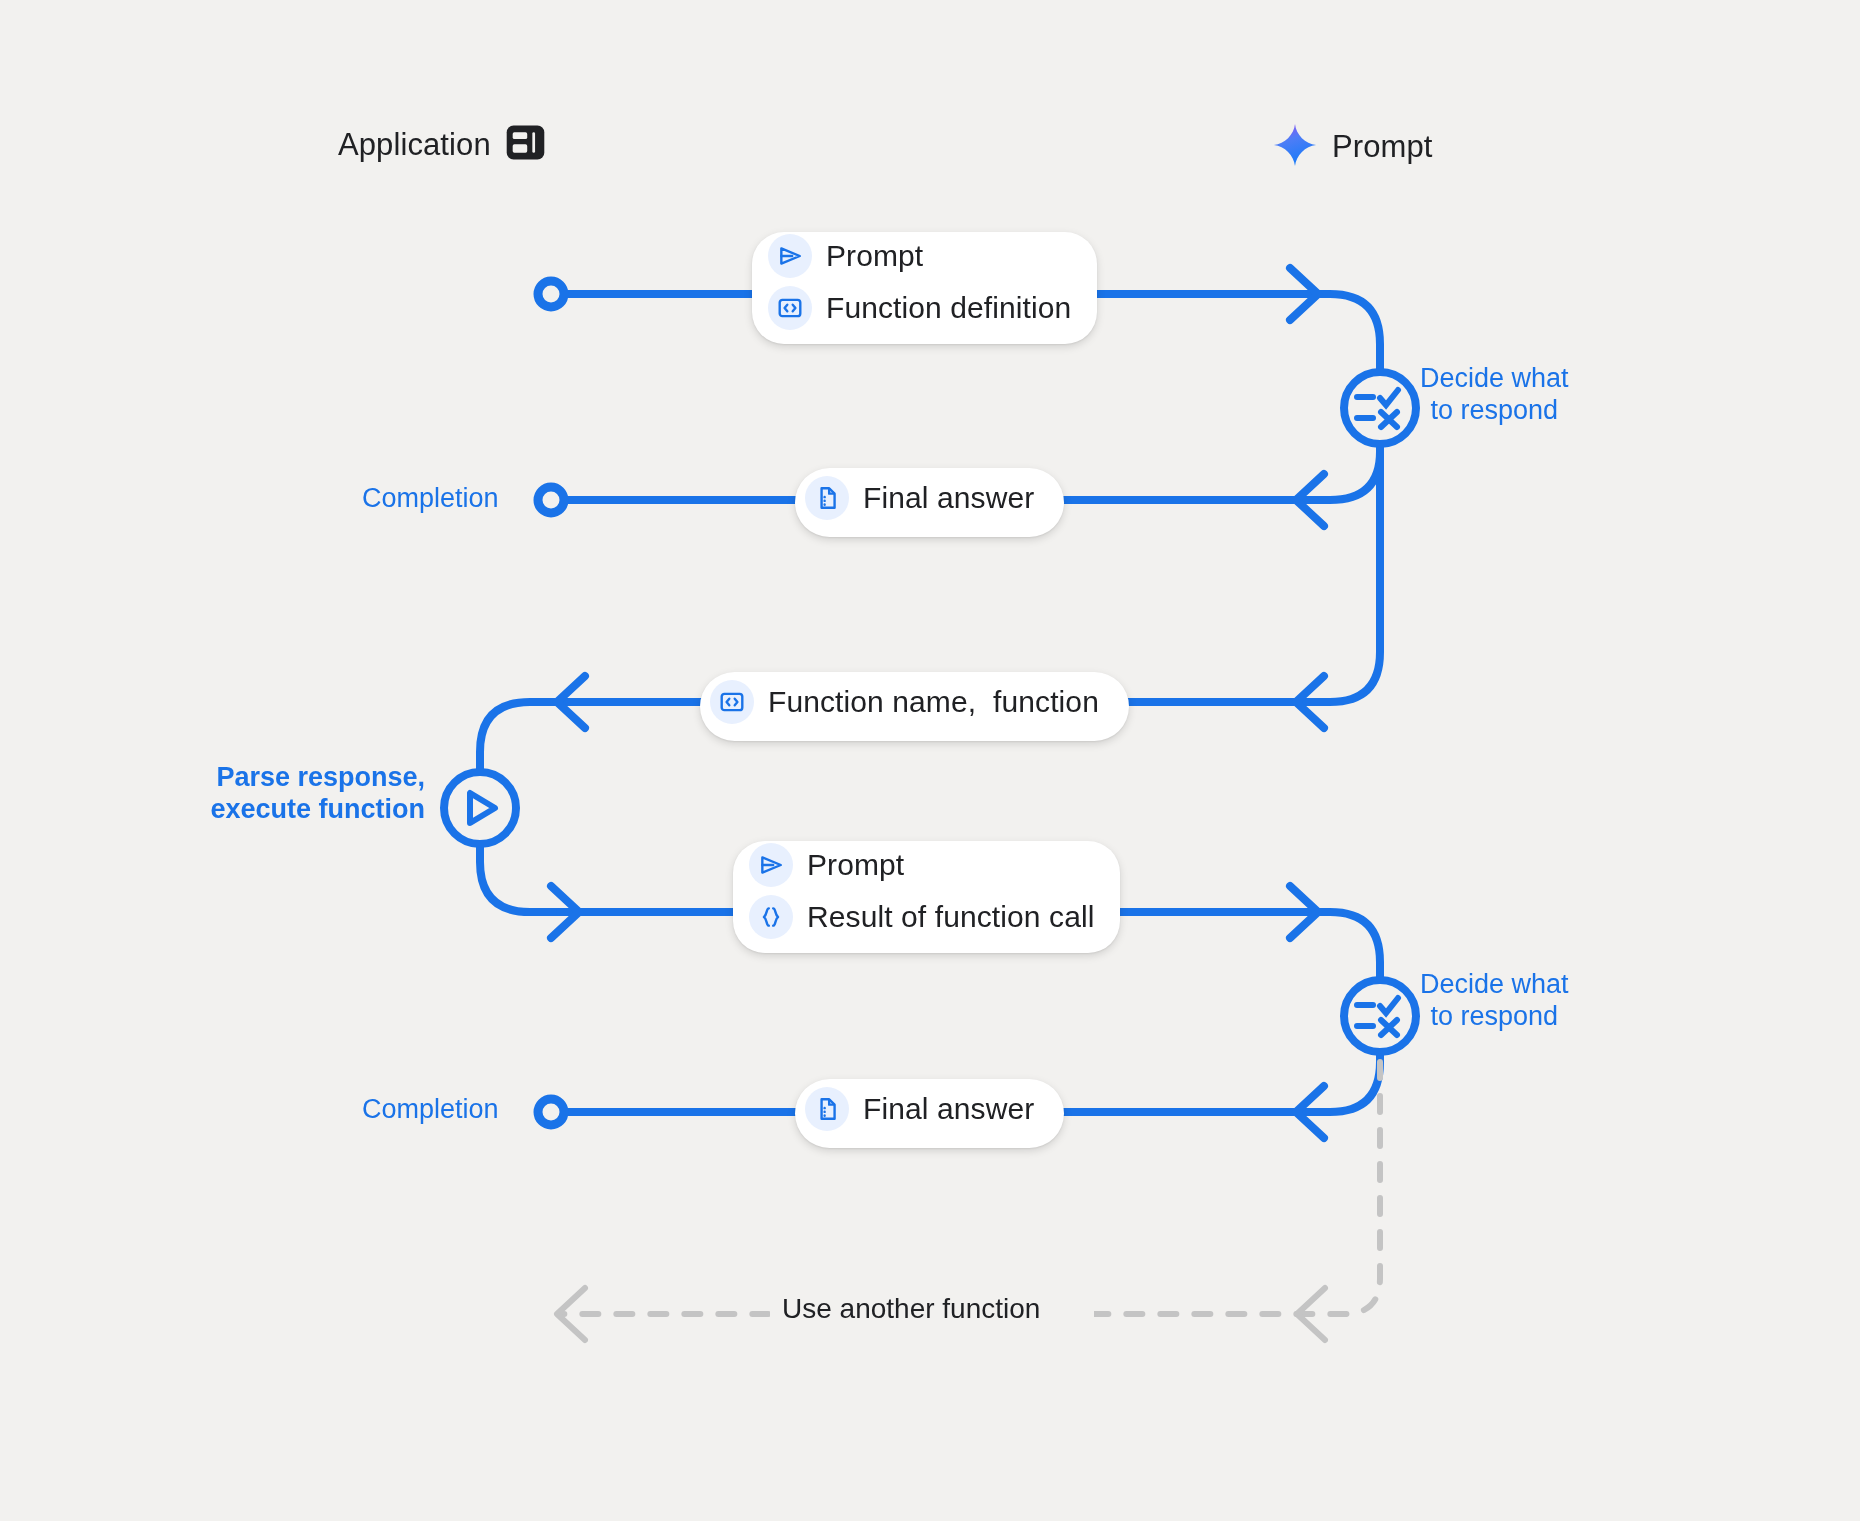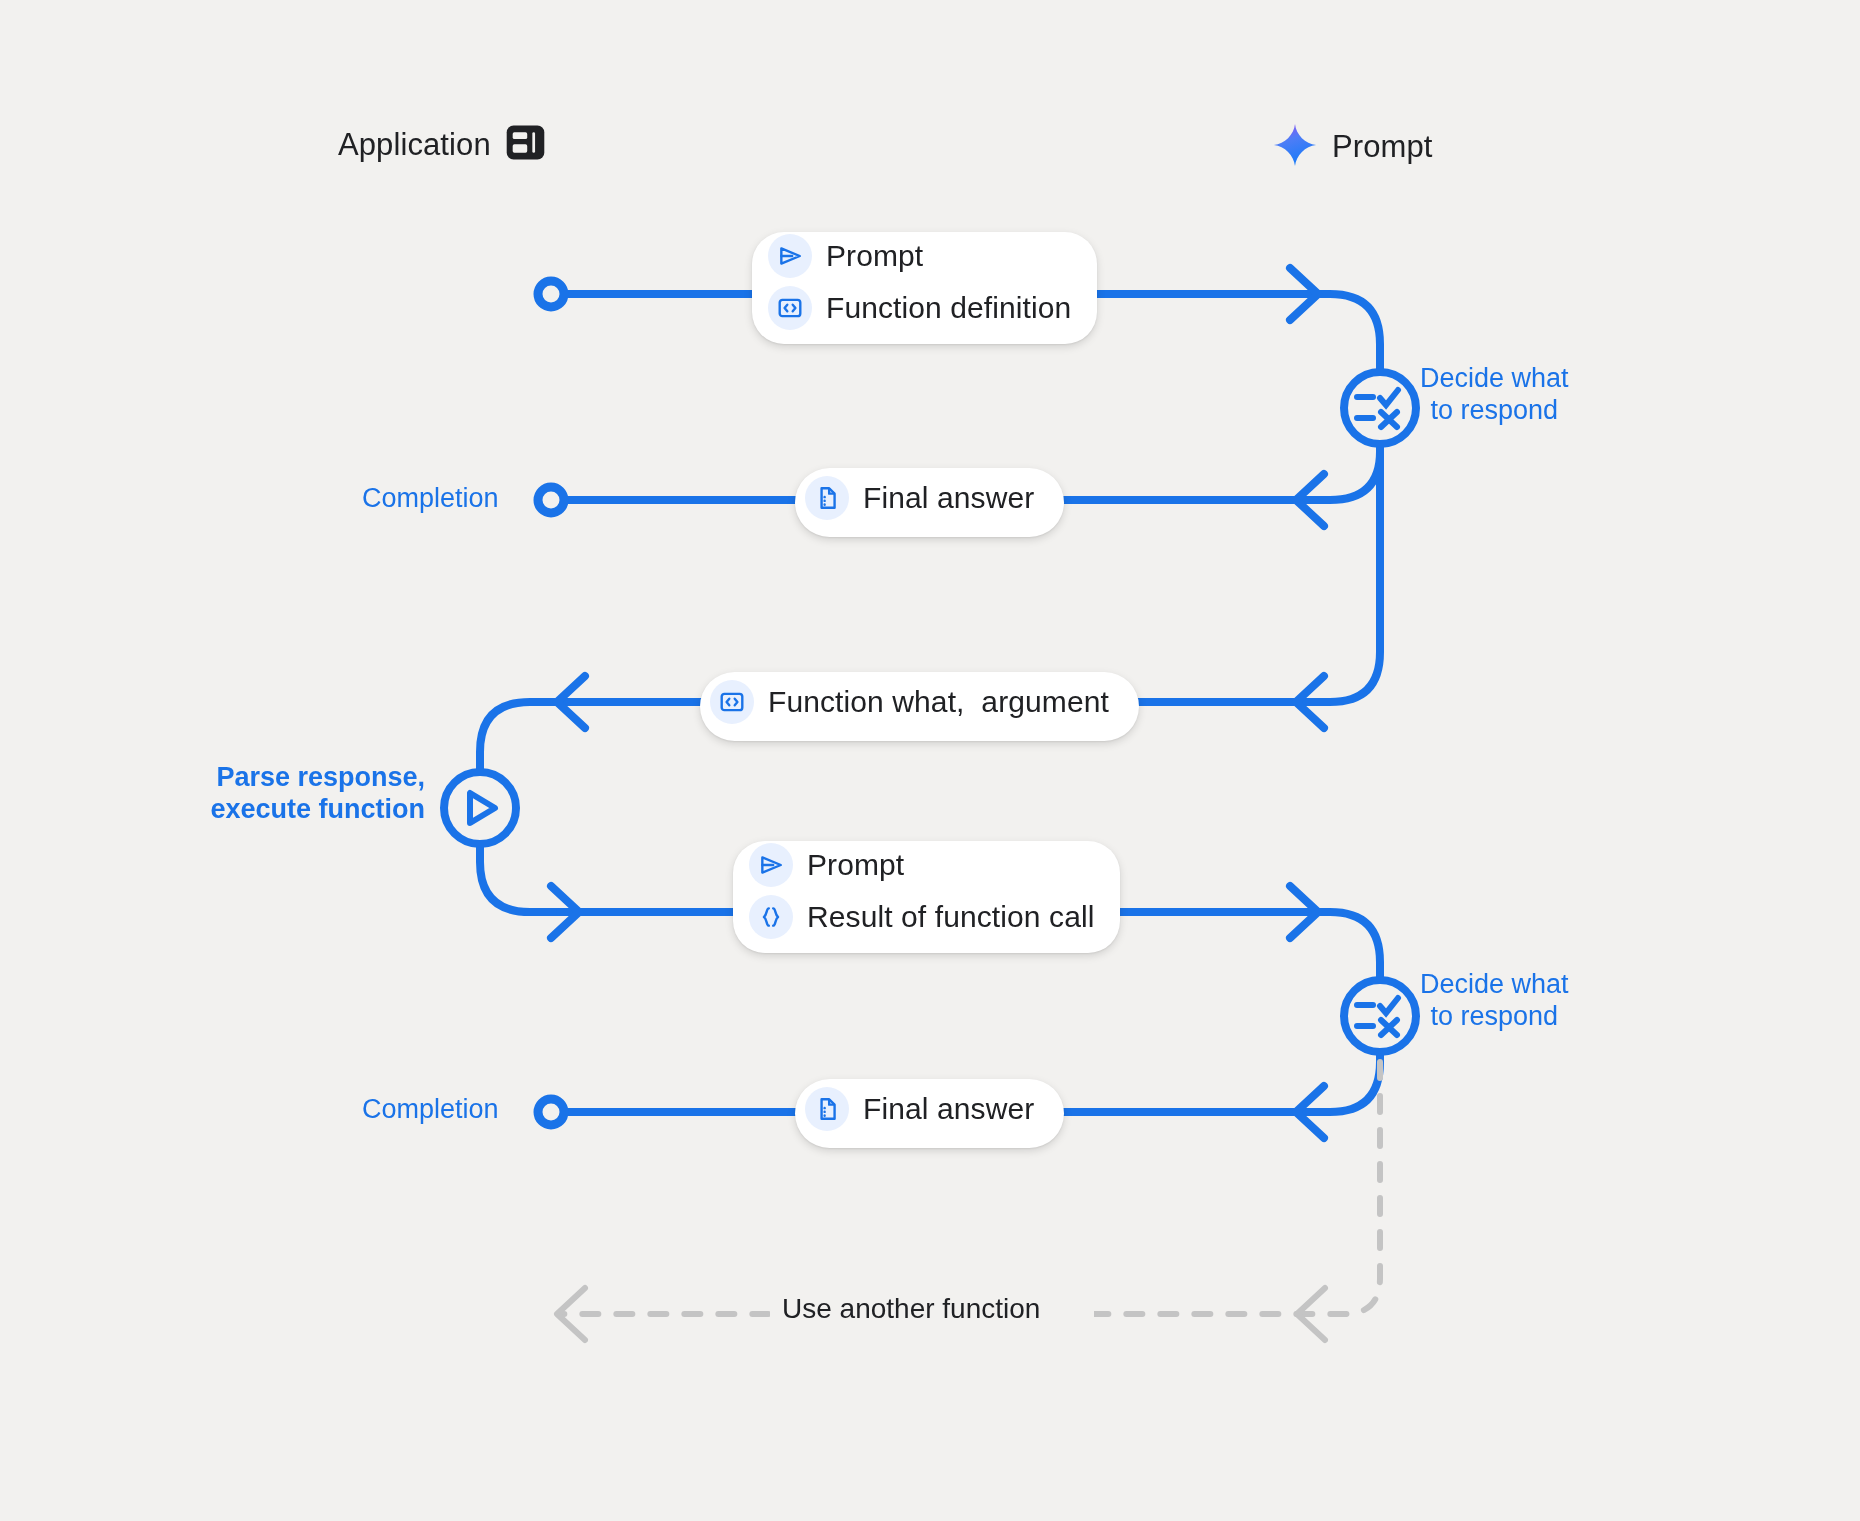--- a/index.html
+++ b/index.html
@@ -230,7 +230,7 @@
           <polyline points="14.5,9 17,12 14.5,15" fill="none" stroke="#1a73e8" stroke-width="2.2" stroke-linecap="round" stroke-linejoin="round"></polyline>
         </svg>
       </span>
-      <span class="txt">Function what,  argument</span>
+      <span class="txt">Function name,  function</span>
     </div>
   </div>
 

